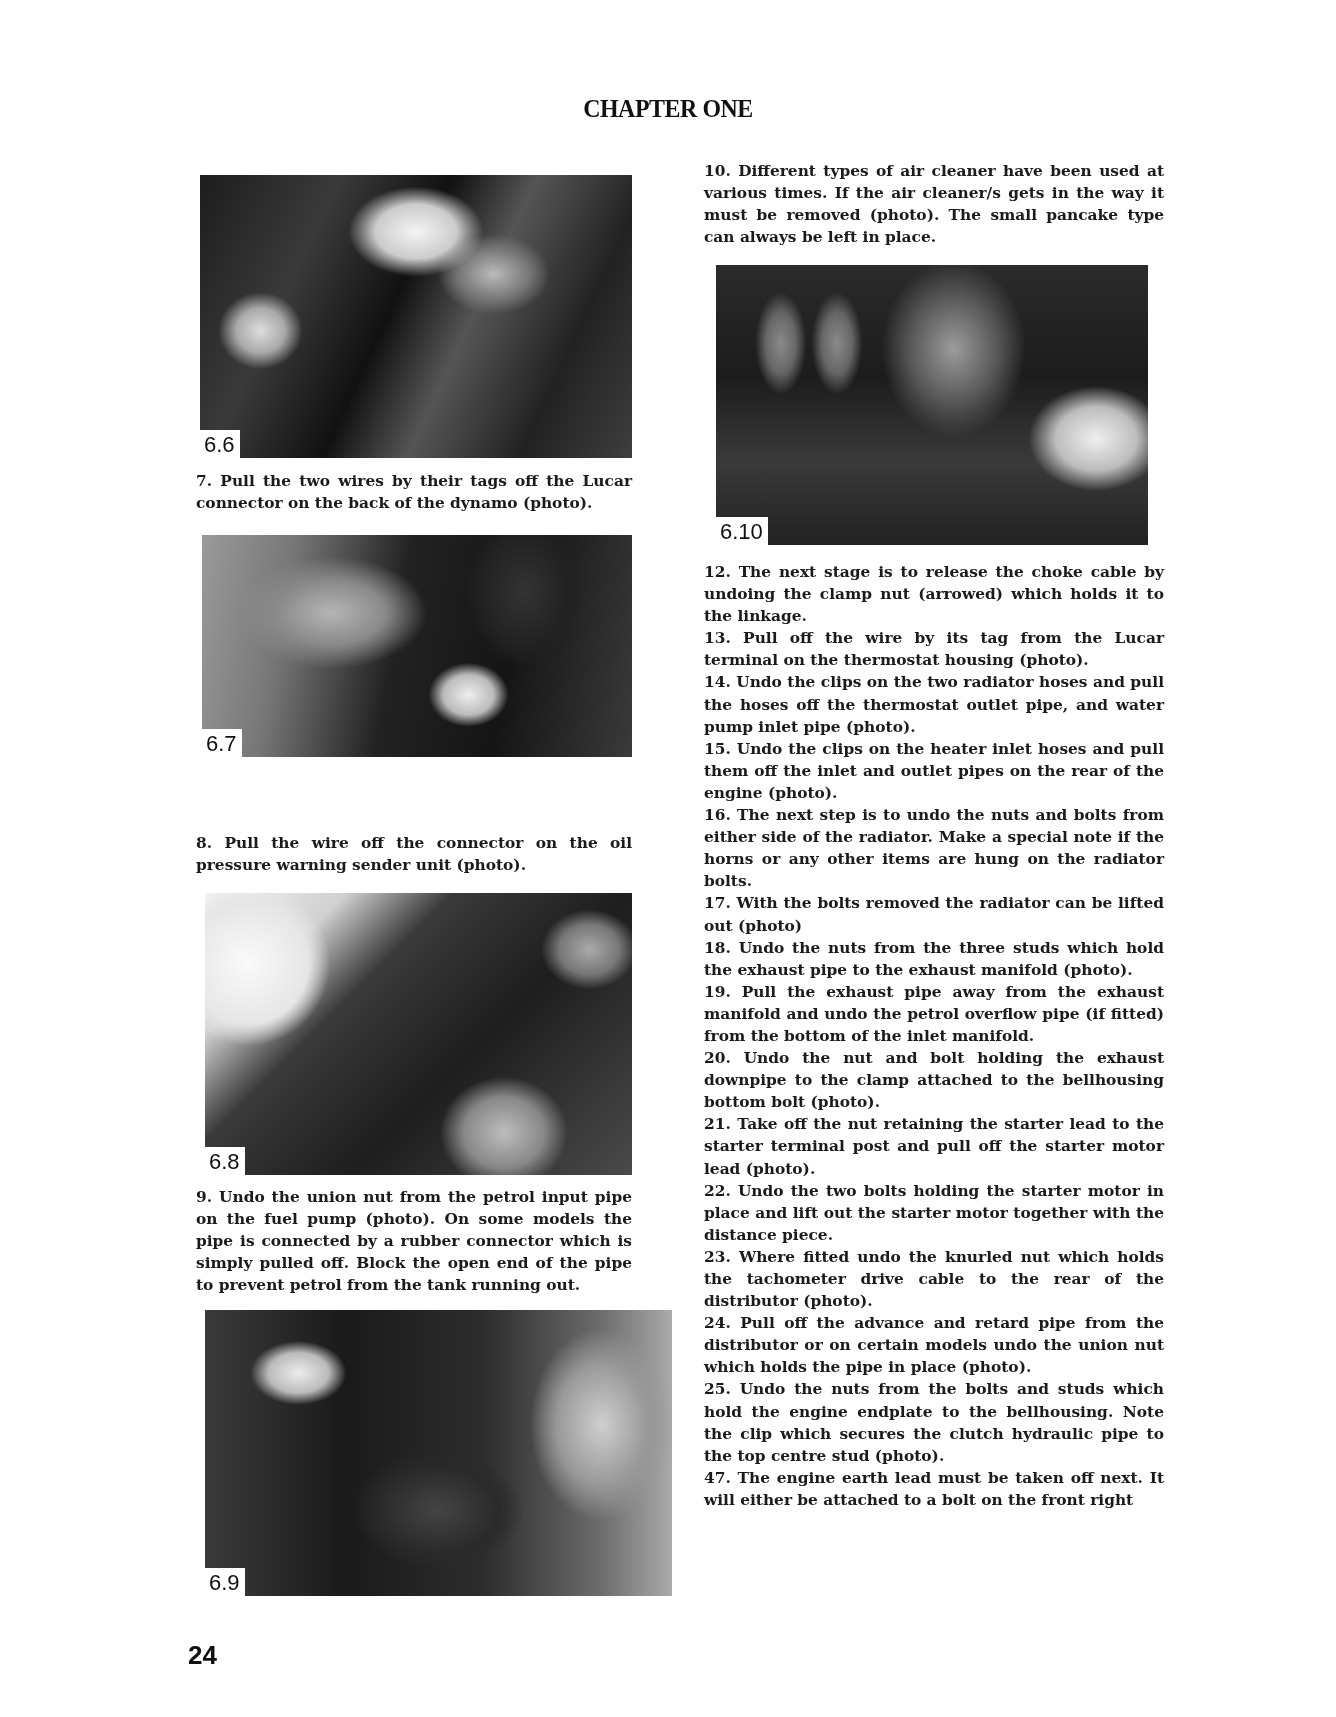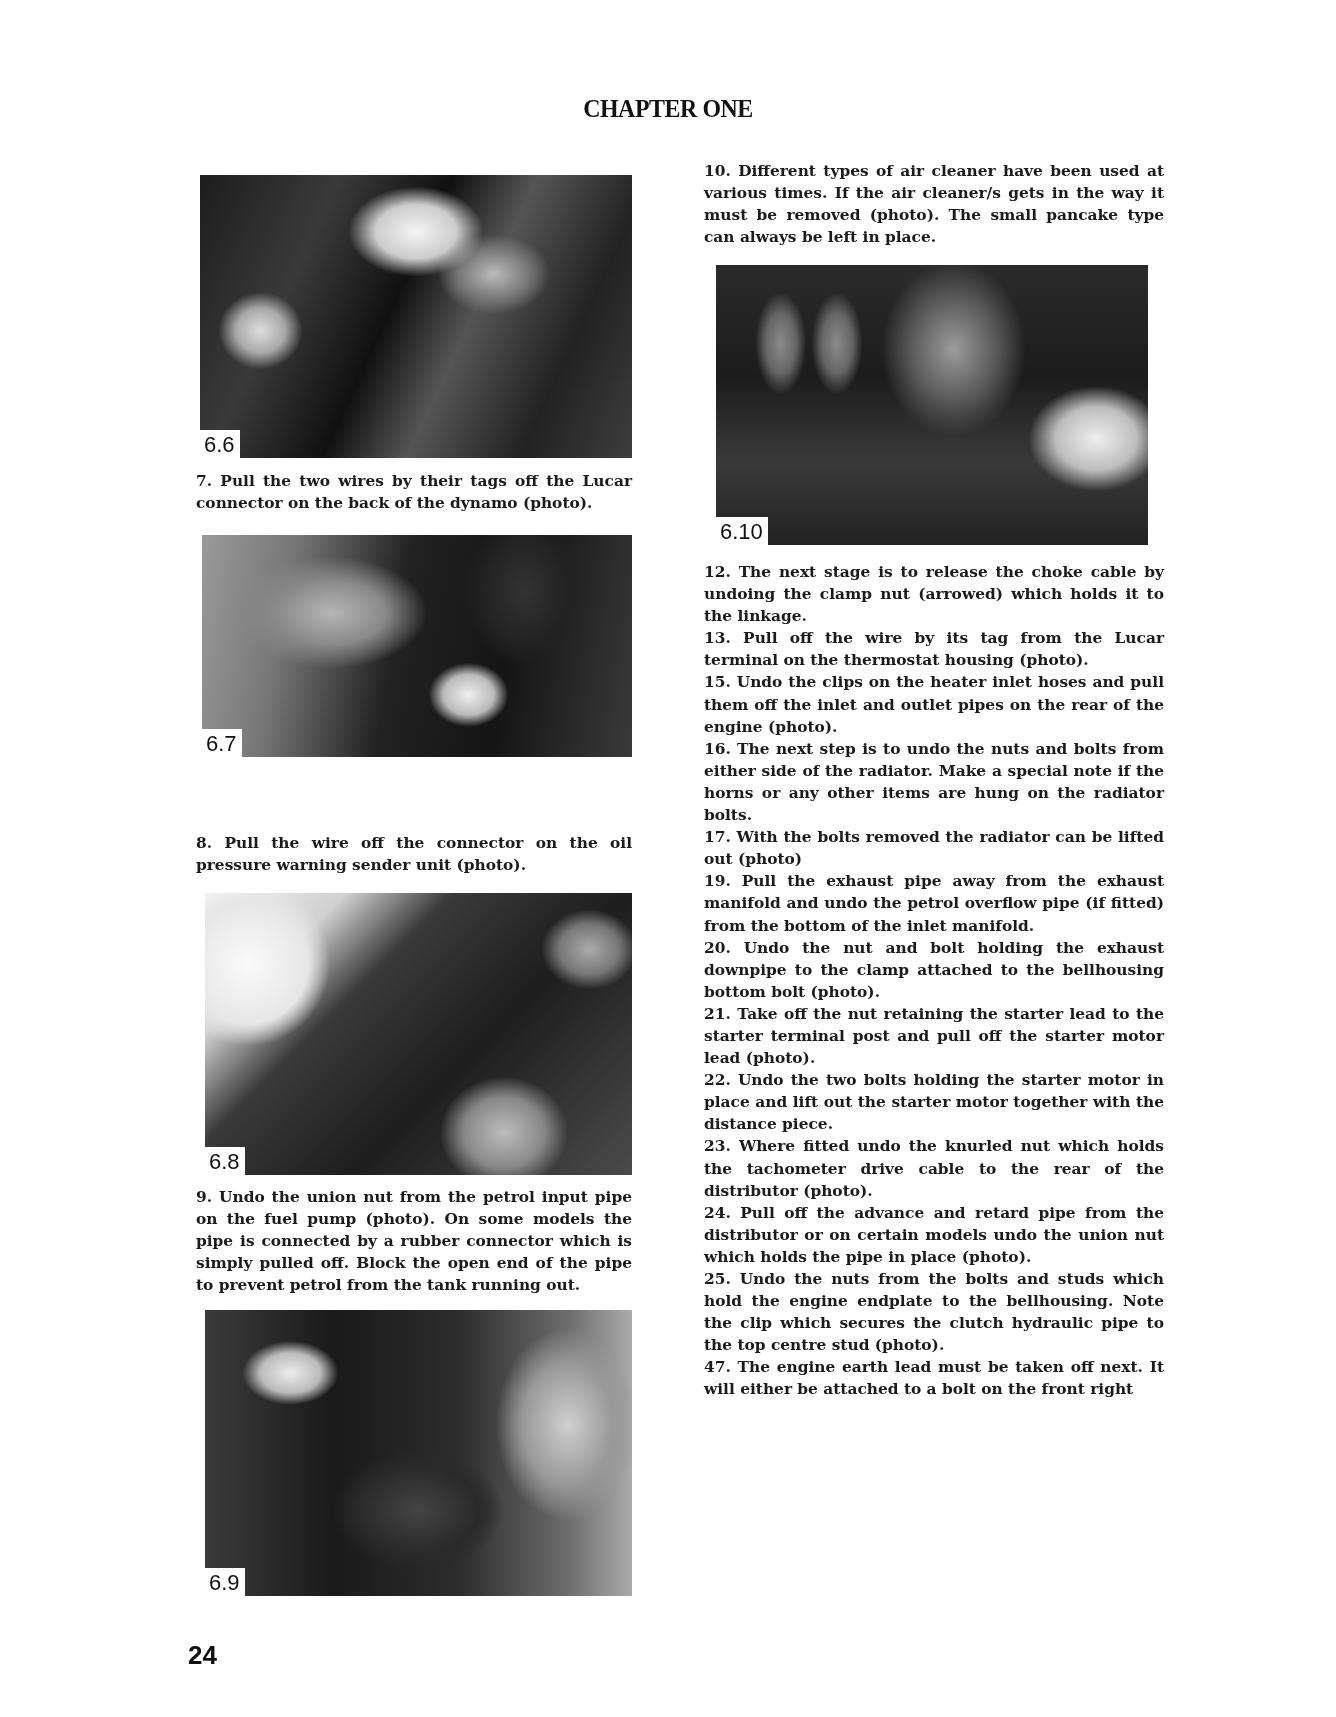--- a/index.html
+++ b/index.html
@@ -110,6 +110,7 @@
 <div class="para" style="left:704px; top:561px; width:460px;">
   <p>12. The next stage is to release the choke cable by undoing the clamp nut (arrowed) which holds it to the linkage.</p>
   <p>13. Pull off the wire by its tag from the Lucar terminal on the thermostat housing (photo).</p>
+  <p>14. Undo the clips on the two radiator hoses and pull the hoses off the thermostat outlet pipe, and water pump inlet pipe (photo).</p>
   <p>15. Undo the clips on the heater inlet hoses and pull them off the inlet and outlet pipes on the rear of the engine (photo).</p>
   <p>16. The next step is to undo the nuts and bolts from either side of the radiator. Make a special note if the horns or any other items are hung on the radiator bolts.</p>
   <p>17. With the bolts removed the radiator can be lifted out (photo)</p>

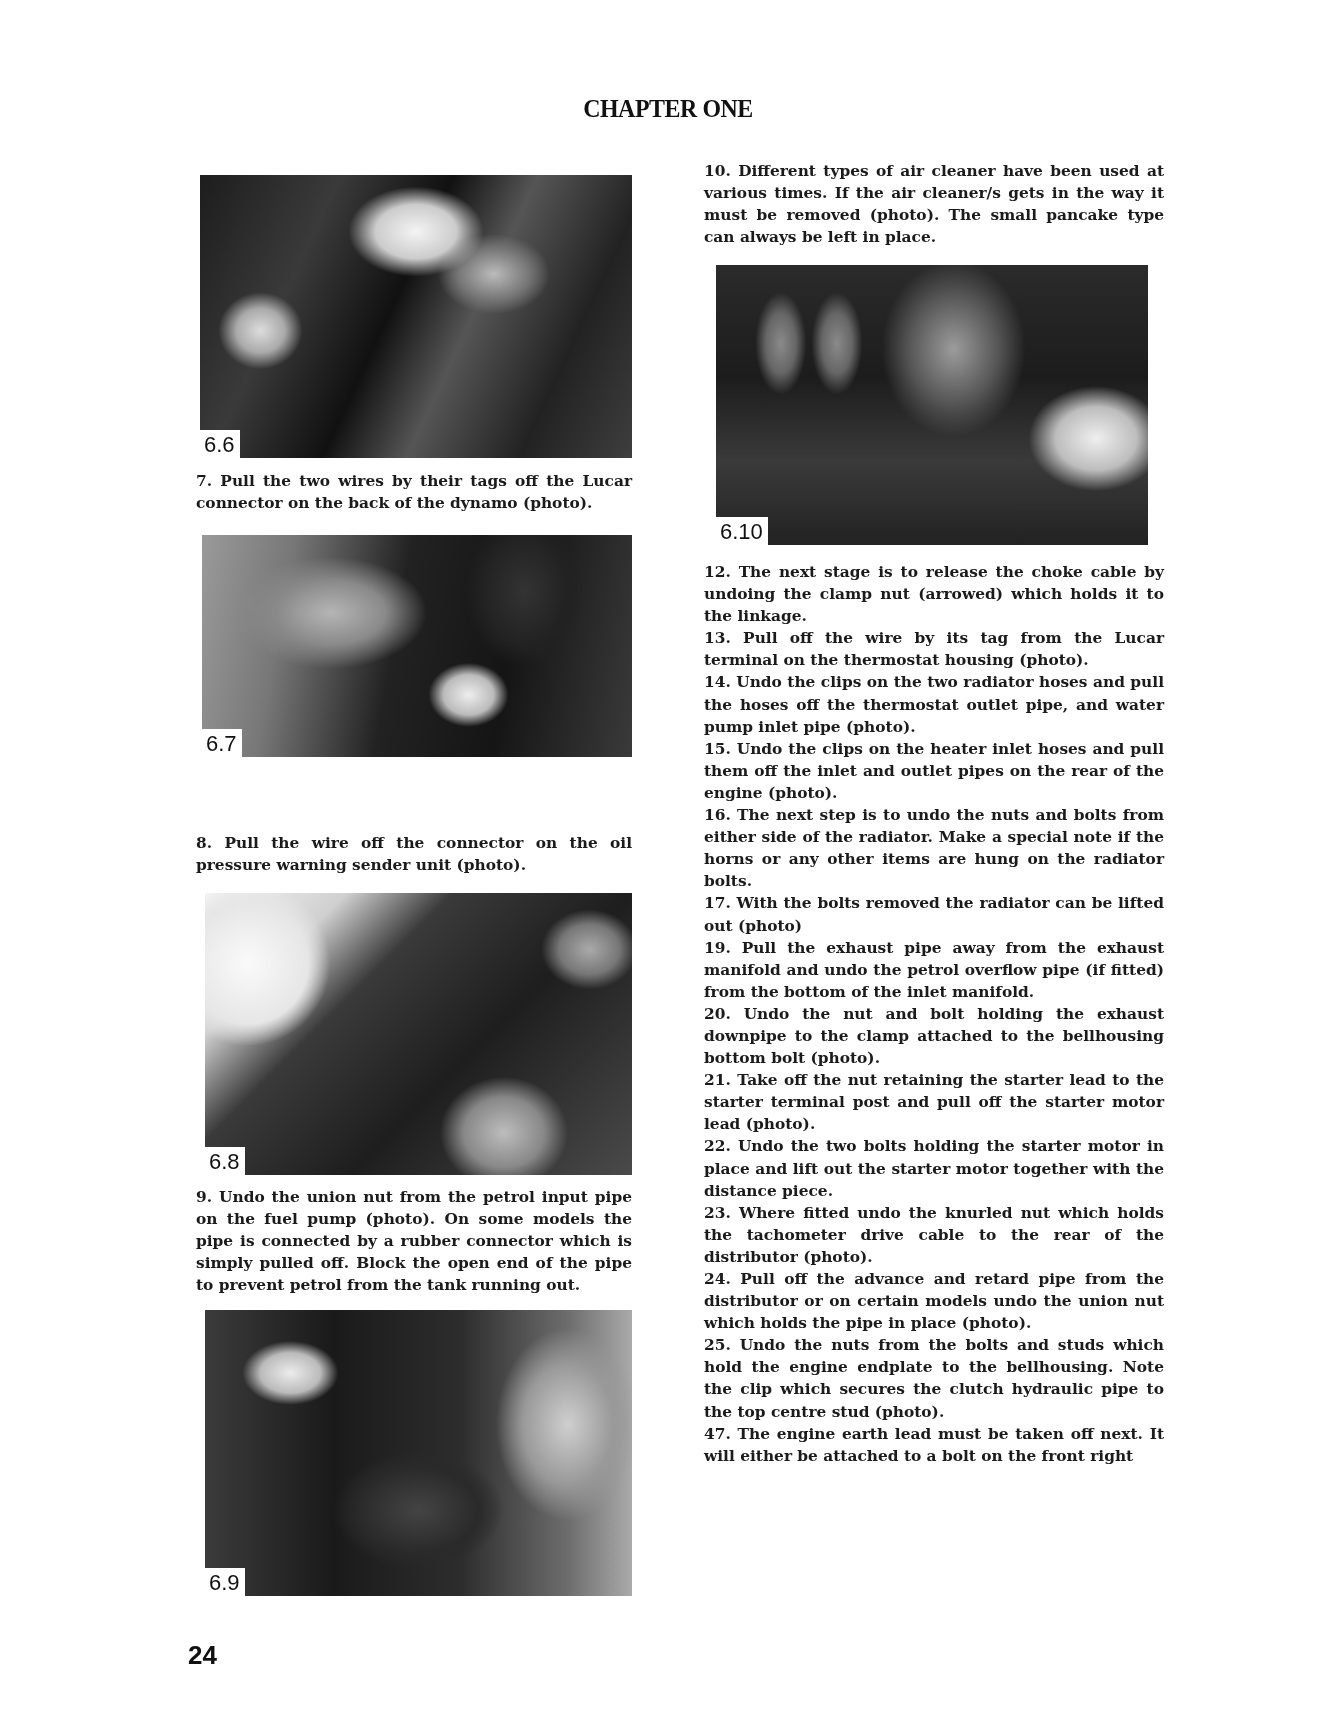--- a/index.html
+++ b/index.html
@@ -114,6 +114,7 @@
   <p>15. Undo the clips on the heater inlet hoses and pull them off the inlet and outlet pipes on the rear of the engine (photo).</p>
   <p>16. The next step is to undo the nuts and bolts from either side of the radiator. Make a special note if the horns or any other items are hung on the radiator bolts.</p>
   <p>17. With the bolts removed the radiator can be lifted out (photo)</p>
+  <p>18. Undo the nuts from the three studs which hold the exhaust pipe to the exhaust manifold (photo).</p>
   <p>19. Pull the exhaust pipe away from the exhaust manifold and undo the petrol overflow pipe (if fitted) from the bottom of the inlet manifold.</p>
   <p>20. Undo the nut and bolt holding the exhaust downpipe to the clamp attached to the bellhousing bottom bolt (photo).</p>
   <p>21. Take off the nut retaining the starter lead to the starter terminal post and pull off the starter motor lead (photo).</p>

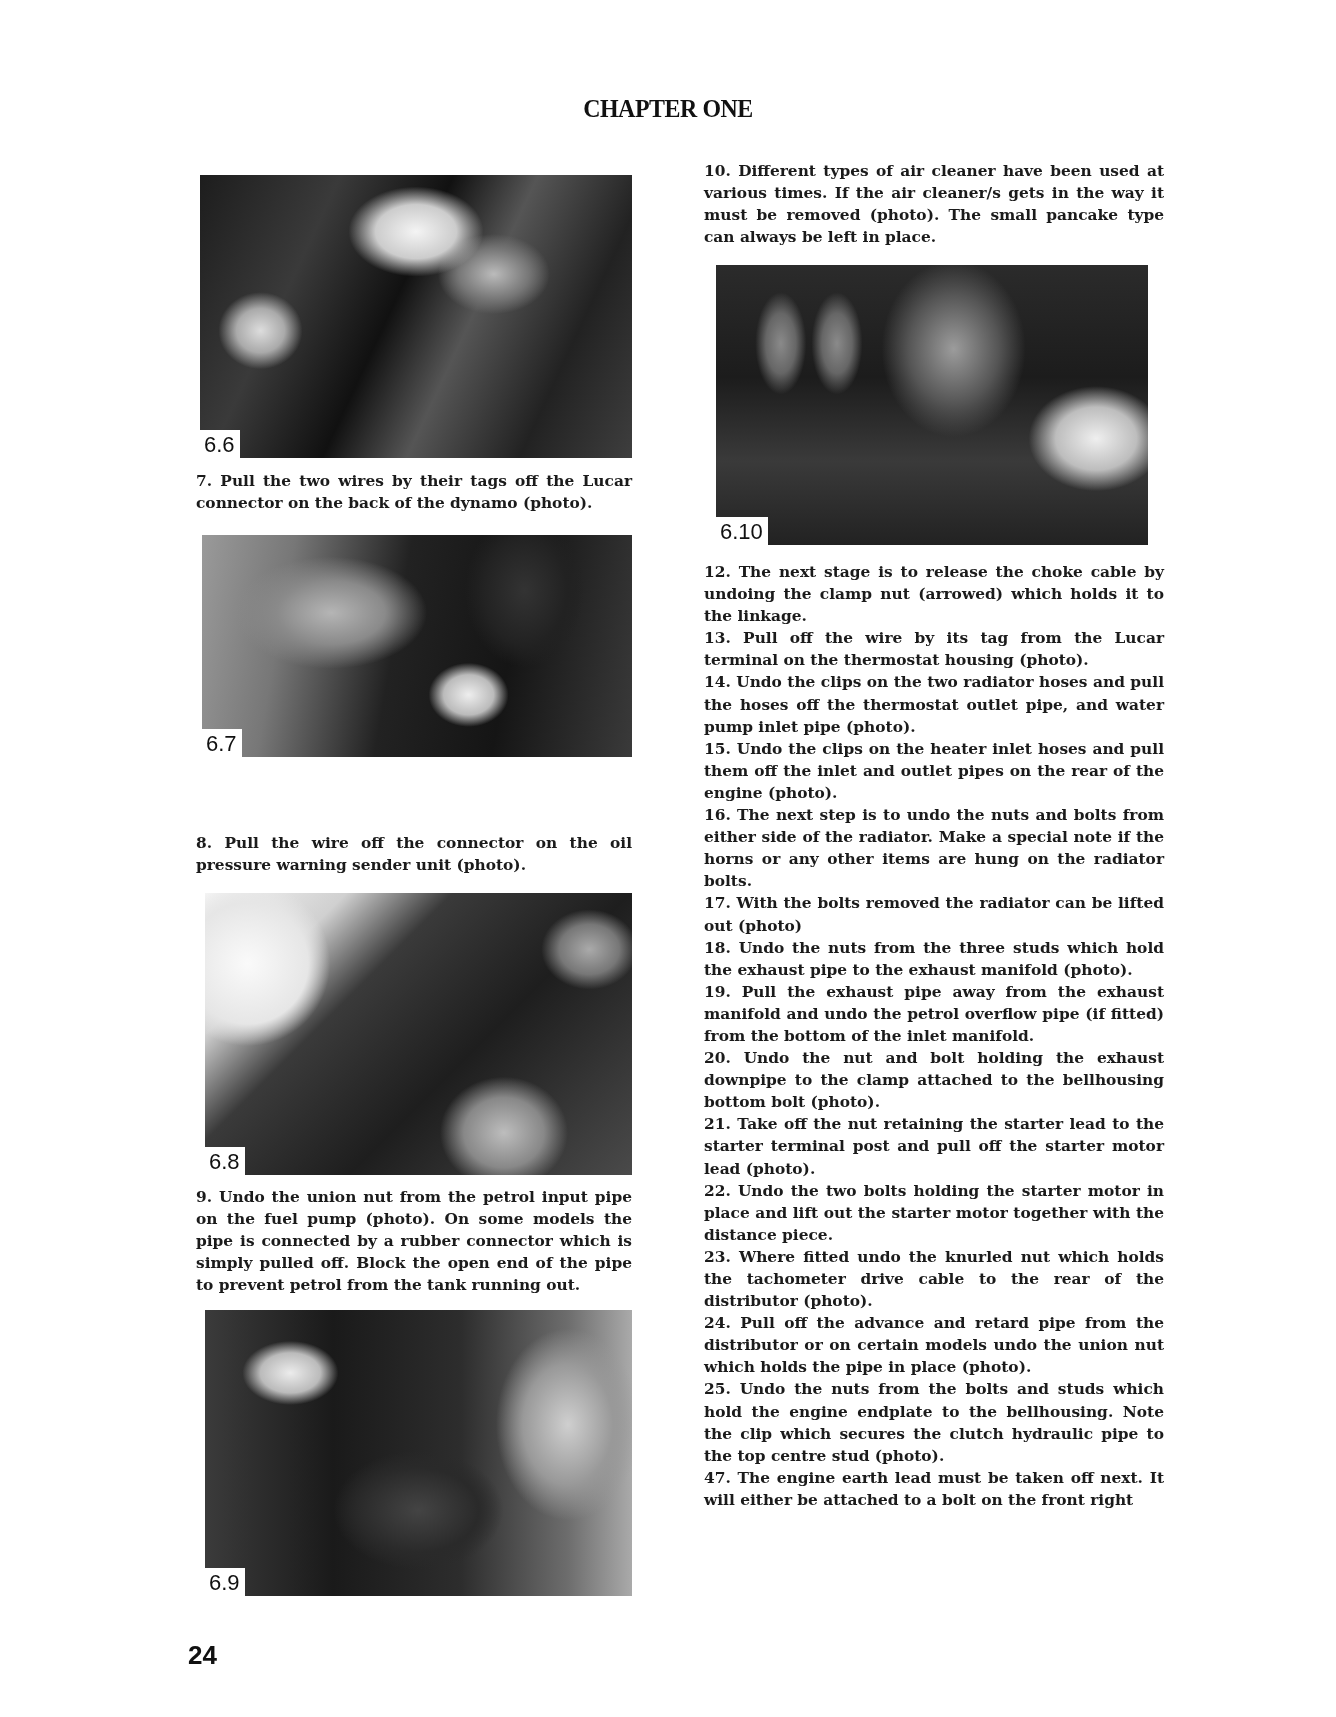--- a/index.html
+++ b/index.html
@@ -93,7 +93,7 @@
   <p>9. Undo the union nut from the petrol input pipe on the fuel pump (photo). On some models the pipe is connected by a rubber connector which is simply pulled off. Block the open end of the pipe to prevent petrol from the tank running out.</p>
 </div>
 
-<div class="photo" id="p69" style="left:205px; top:1310px; width:427px; height:286px;">
+<div class="photo" id="p69" style="left:205px; top:1310px; width:427px; height:286px;padding-left:40px;">
   <div class="shade"></div>
   <div class="caption">6.9</div>
 </div>

